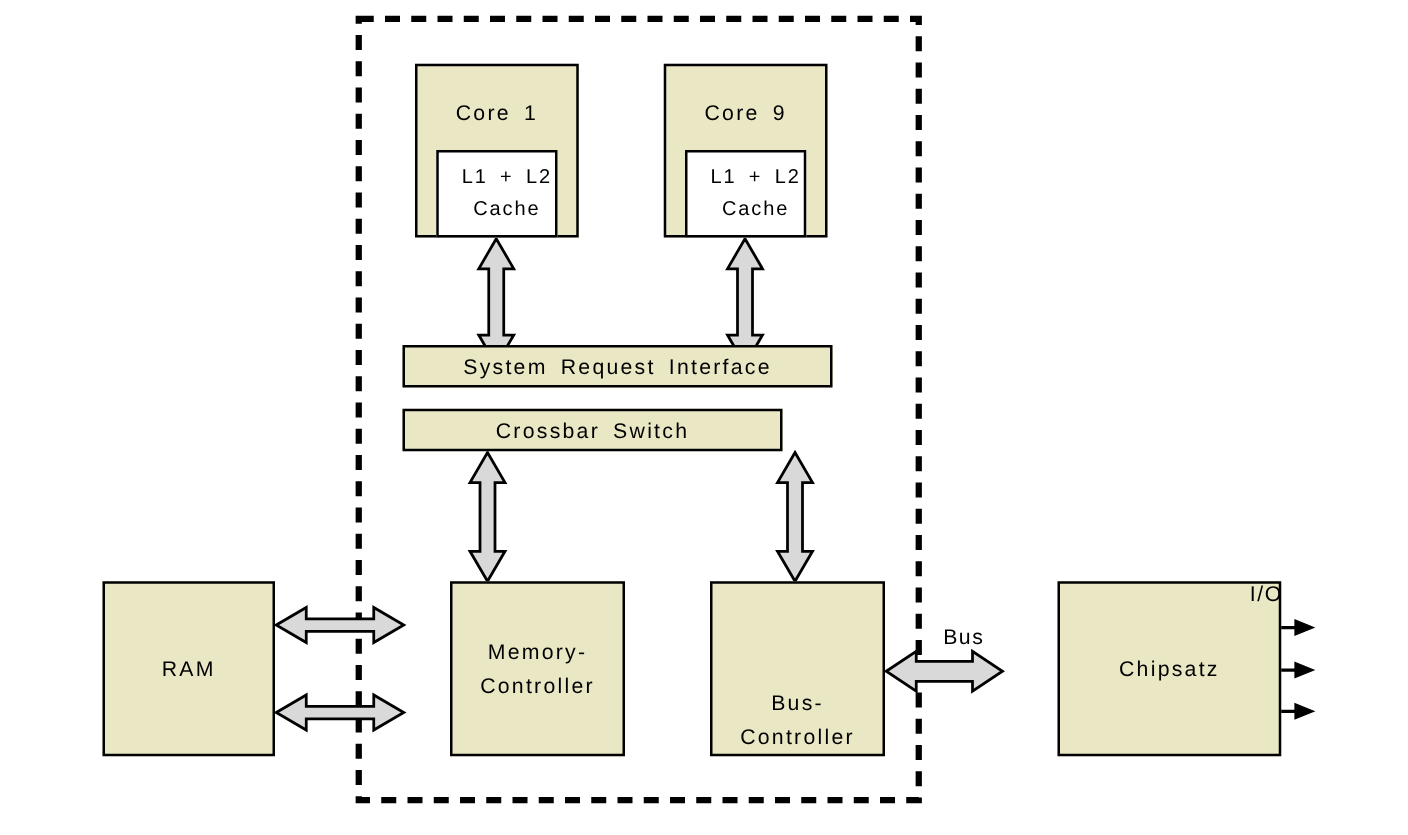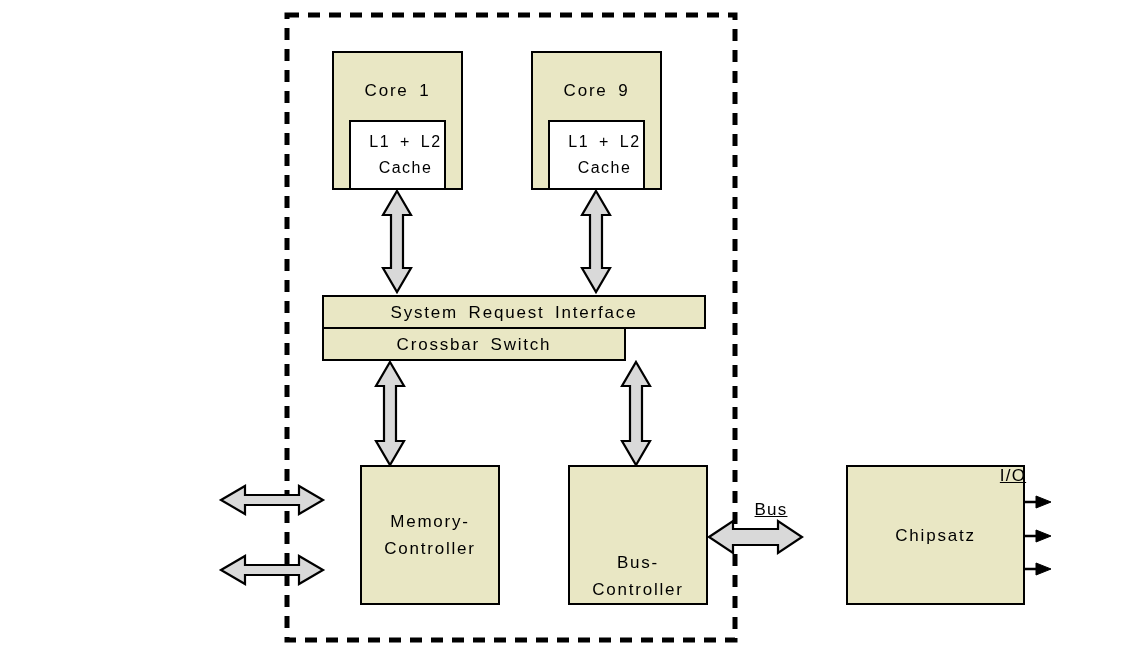--- a/index.html
+++ b/index.html
@@ -41,7 +41,7 @@
   .core2{left:531px;top:51px;width:131px;height:139px;}
   .cache1{left:349px;top:120px;width:97px;height:70px;font-size:16px;line-height:26px;letter-spacing:1.5px;}
   .cache2{left:548px;top:120px;width:97px;height:70px;font-size:16px;line-height:26px;letter-spacing:1.5px;}
-  .sri{left:322px;top:295px;width:384px;height:34px;}
+  .sri{left:322px;top:276px;width:344px;height:34px;}
   .crossbar{left:322px;top:327px;width:304px;height:34px;}
   .ram{left:82px;top:465px;width:138px;height:140px;}
   .memctrl{left:324px;top:465px;width:140px;height:140px;margin-left:36px;}

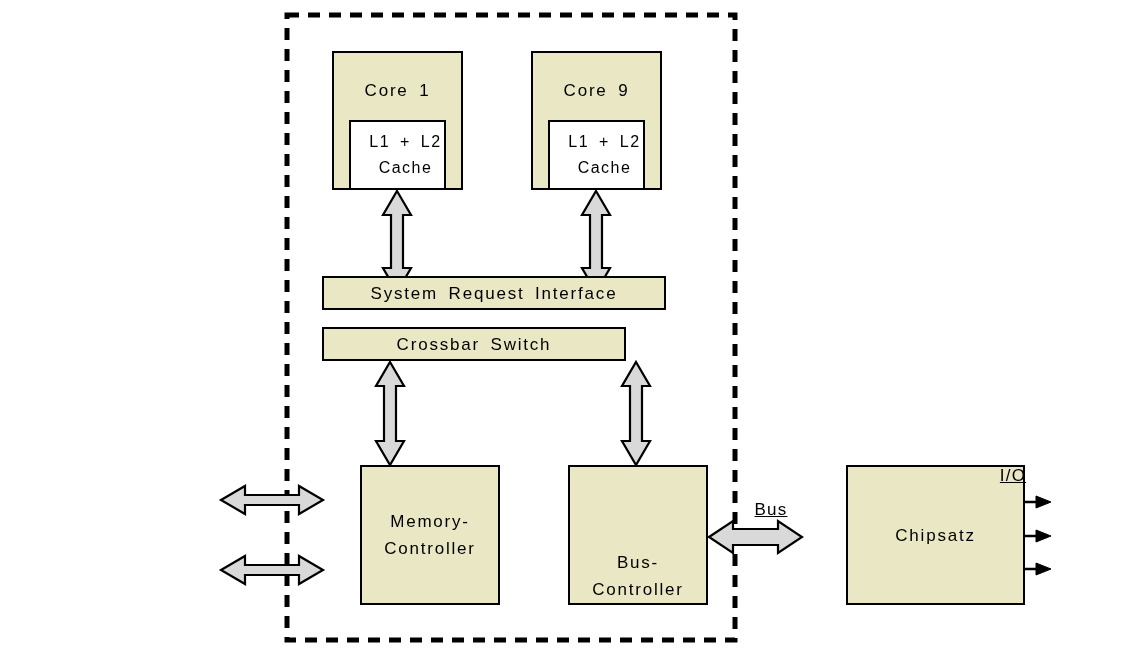--- a/index.html
+++ b/index.html
@@ -52,7 +52,6 @@
     font-size:17px;
     letter-spacing:1.2px;
     text-align:center;
-    text-decoration:underline;
   }
   .bus-label{left:736px;top:500px;width:70px;}
   .io-label{left:983px;top:466px;width:60px;}

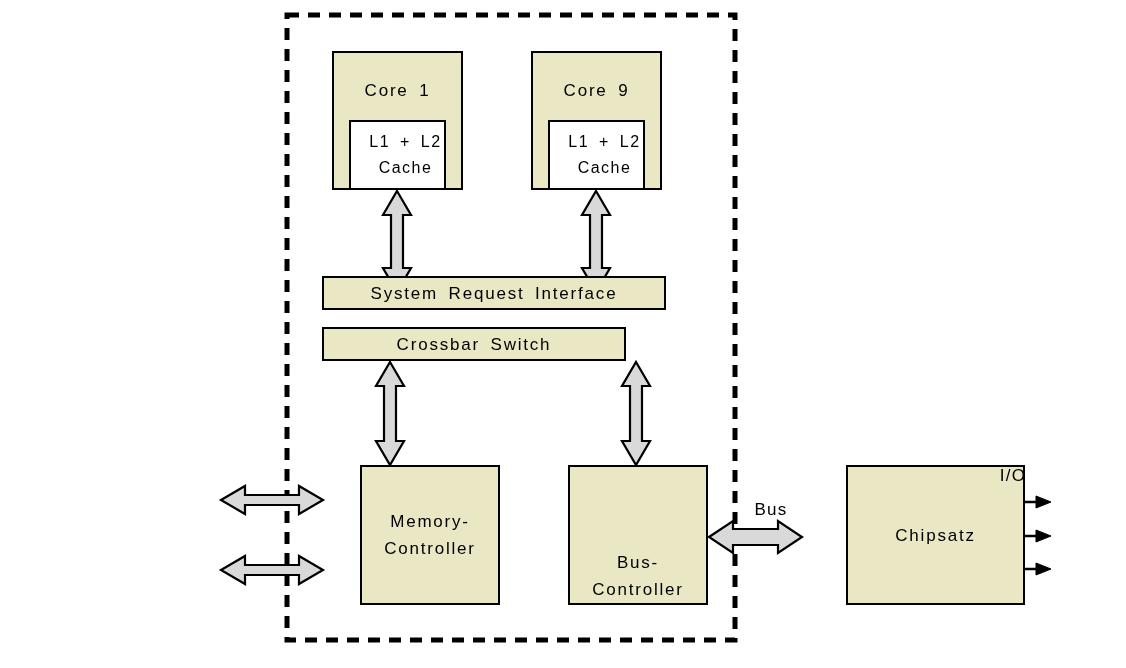--- a/index.html
+++ b/index.html
@@ -121,6 +121,9 @@
     <span>Crossbar Switch</span>
   </div>
 
+  <div class="box ram">
+    <span>RAM</span>
+  </div>
 
   <div class="box memctrl">
     <span>Memory-</span>

